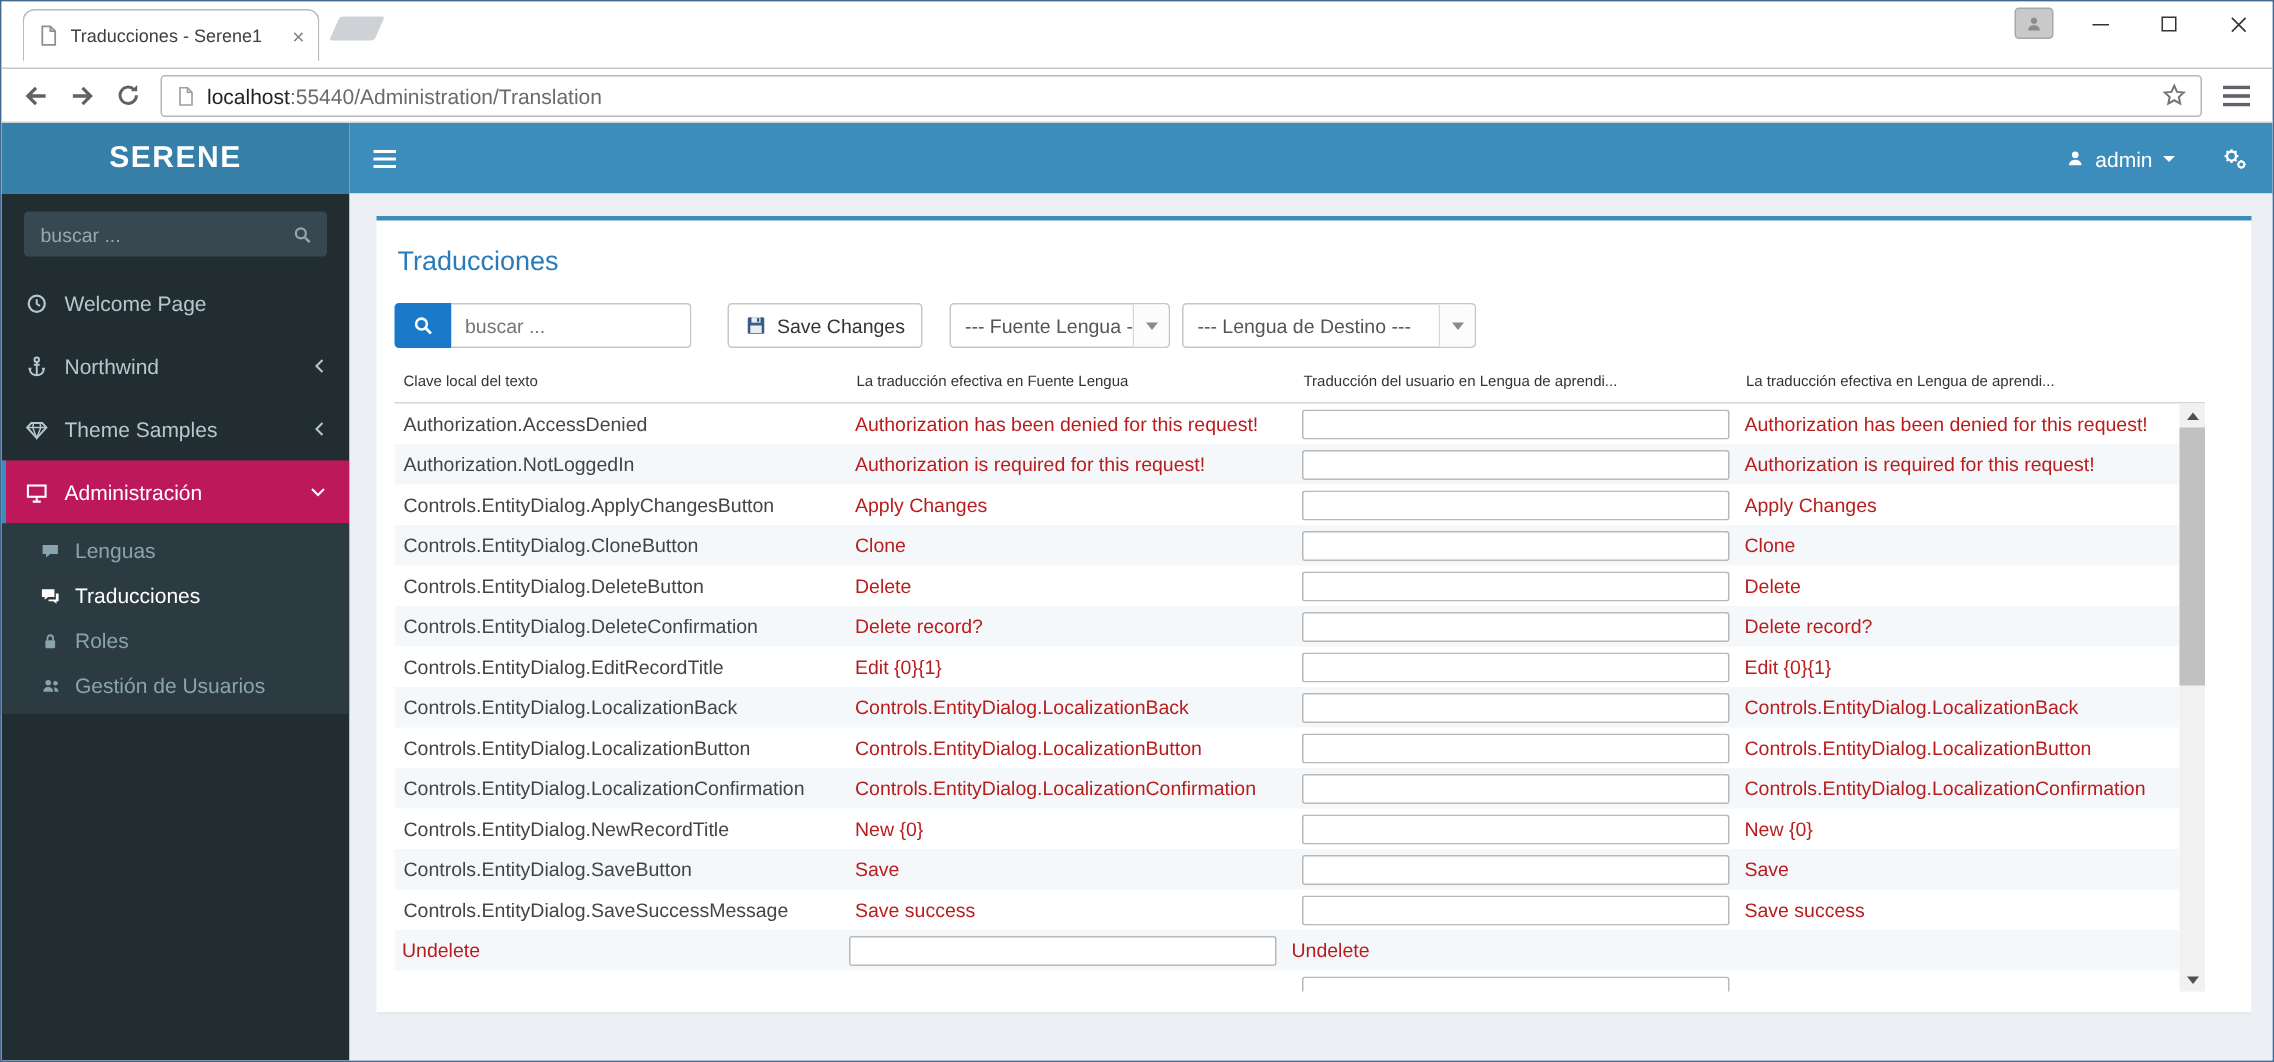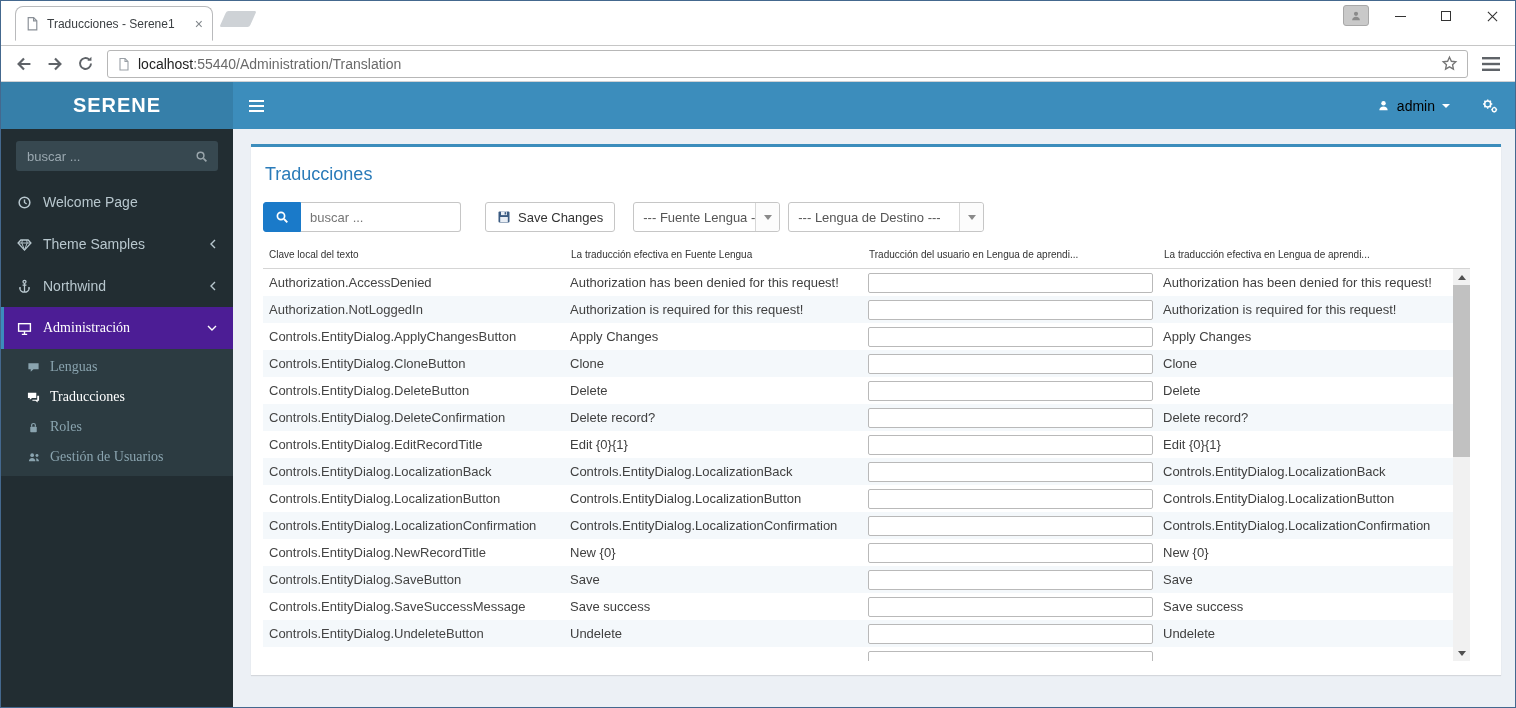--- a/index.html
+++ b/index.html
@@ -32,7 +32,7 @@
   .app { flex: 1; display: flex; flex-direction: column; min-height: 0; }
   .navbar { height: 47px; display: flex; flex: none; }
   .brand { width: 232px; background: #367fa9; color: #fff; font-size: 20px; font-weight: bold; letter-spacing: 1px; display: flex; align-items: center; justify-content: center; flex: none; }
-  .navbar-main { flex: 1; background: #3c8dbc; display: flex; align-items: center; color: #000000; min-width: 0; }
+  .navbar-main { flex: 1; background: #3c8dbc; display: flex; align-items: center; color: #ffffff; min-width: 0; }
   .hamburger-btn { width: 46px; height: 47px; display: flex; align-items: center; justify-content: center; flex: none; }
   .ham-bars { display: flex; flex-direction: column; gap: 3px; }
   .ham-bars i { display: block; width: 15px; height: 2px; background: #fff; }

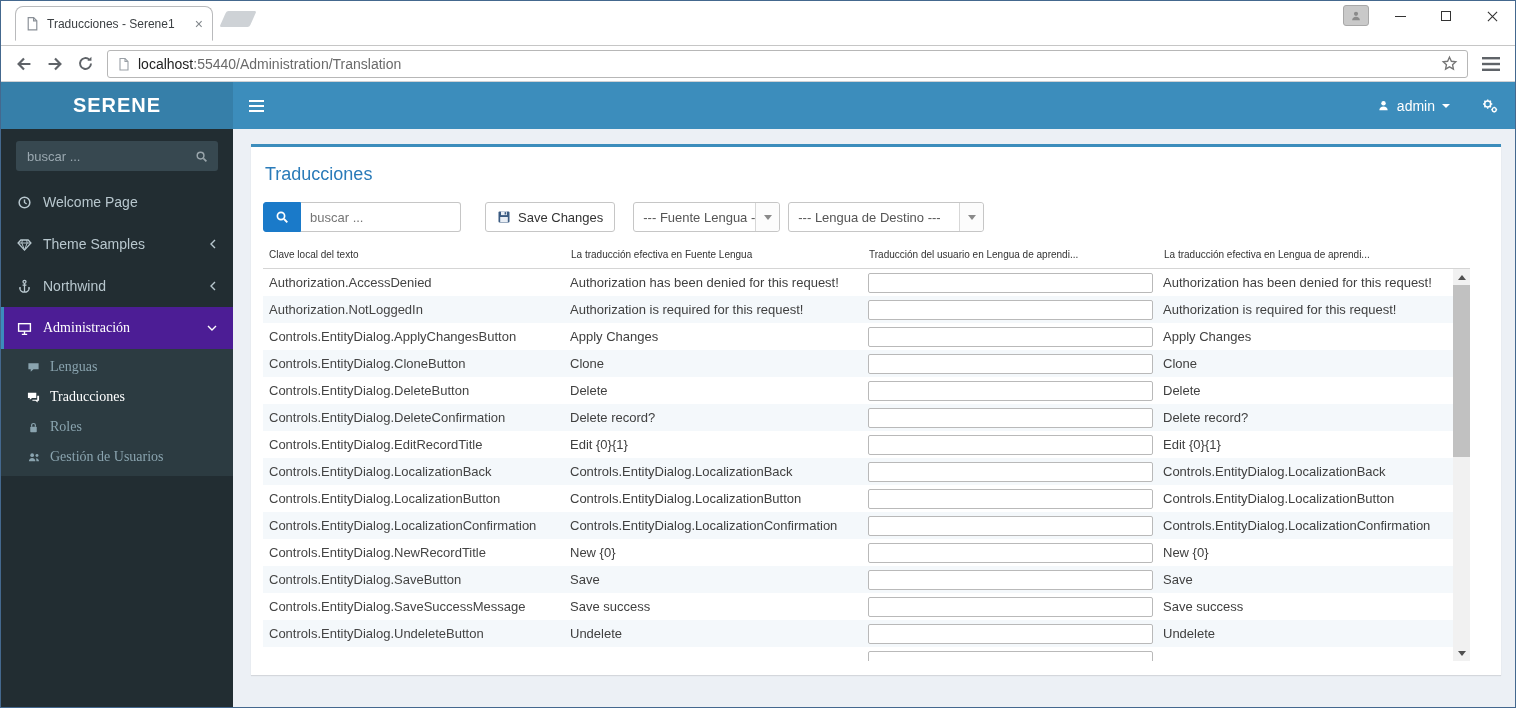--- a/index.html
+++ b/index.html
@@ -246,21 +246,6 @@
         <div class="menu-item">
           <span class="mi-icon">
             <svg width="15" height="15" viewBox="0 0 14 14">
-                <path d="M3.6 2.8h6.8L13 5.6 7 12.2 1 5.6z" fill="none" stroke="currentColor" stroke-width="1.2"></path>
-                <path d="M1 5.6h12M5 2.8L4.5 5.6 7 12.2 9.5 5.6 9 2.8" fill="none" stroke="currentColor" stroke-width="0.9"></path>
-              </svg>
-          </span>
-          <span>Theme Samples</span>
-          <span class="chev">
-            <svg width="10" height="12" viewBox="0 0 10 12">
-                <path d="M7 2L3 6l4 4" fill="none" stroke="currentColor" stroke-width="1.4"></path>
-              </svg>
-          </span>
-        </div>
-
-        <div class="menu-item">
-          <span class="mi-icon">
-            <svg width="15" height="15" viewBox="0 0 14 14">
                 <g fill="none" stroke="currentColor" stroke-width="1.2">
                   <circle cx="7" cy="2.6" r="1.4"></circle>
                   <path d="M7 4v8.3M5.2 5.8h3.6M2.6 8.2c0 2.9 2.4 4.1 4.4 4.1s4.4-1.2 4.4-4.1M1.9 8.2h1.8M10.3 8.2h1.8"></path>
@@ -268,6 +253,21 @@
               </svg>
           </span>
           <span>Northwind</span>
+          <span class="chev">
+            <svg width="10" height="12" viewBox="0 0 10 12">
+                <path d="M7 2L3 6l4 4" fill="none" stroke="currentColor" stroke-width="1.4"></path>
+              </svg>
+          </span>
+        </div>
+
+        <div class="menu-item">
+          <span class="mi-icon">
+            <svg width="15" height="15" viewBox="0 0 14 14">
+                <path d="M3.6 2.8h6.8L13 5.6 7 12.2 1 5.6z" fill="none" stroke="currentColor" stroke-width="1.2"></path>
+                <path d="M1 5.6h12M5 2.8L4.5 5.6 7 12.2 9.5 5.6 9 2.8" fill="none" stroke="currentColor" stroke-width="0.9"></path>
+              </svg>
+          </span>
+          <span>Theme Samples</span>
           <span class="chev">
             <svg width="10" height="12" viewBox="0 0 10 12">
                 <path d="M7 2L3 6l4 4" fill="none" stroke="currentColor" stroke-width="1.4"></path>

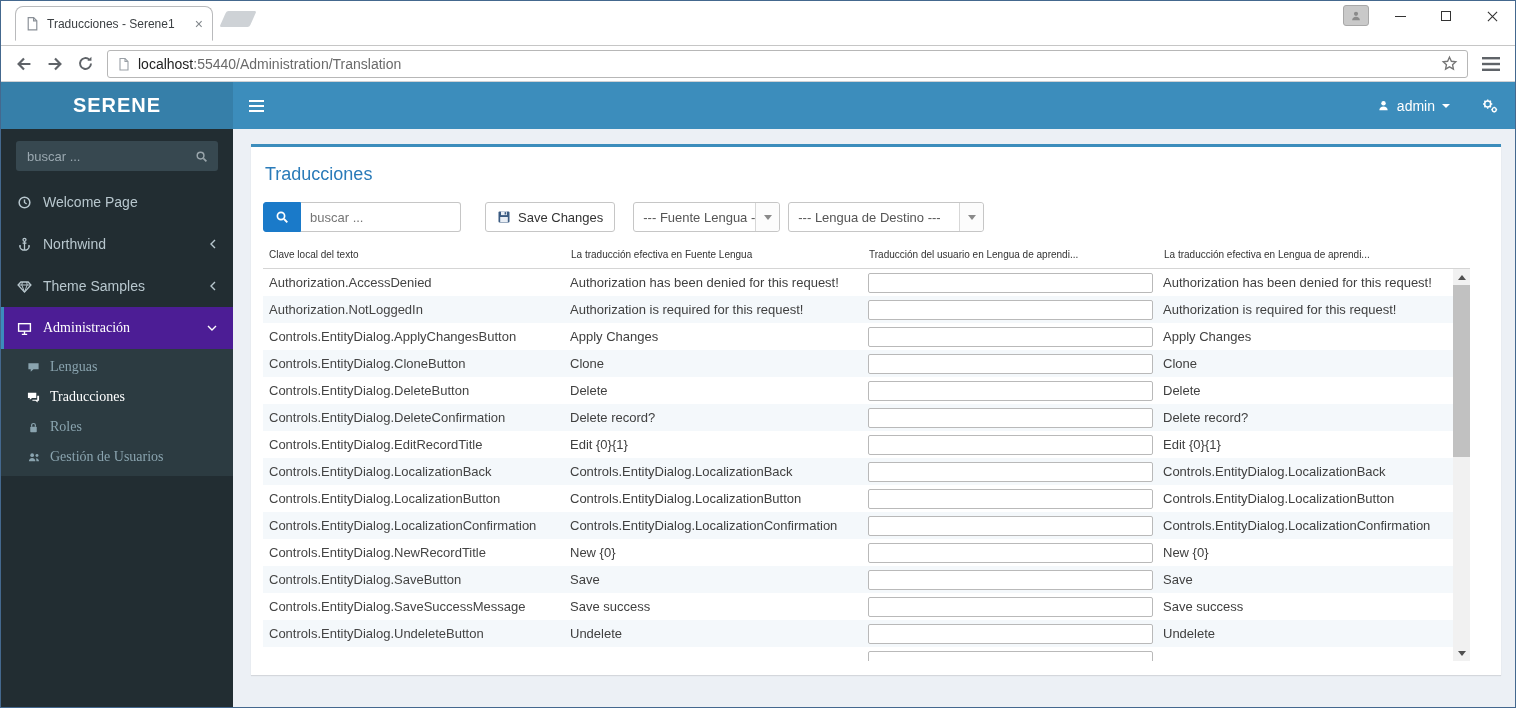--- a/index.html
+++ b/index.html
@@ -87,7 +87,7 @@
   .grid-row.odd { background: #f4f8fb; }
   .cell { padding: 0 5px; font-size: 13px; white-space: nowrap; overflow: hidden; }
   .cell.c1 { color: #444; padding-left: 6px; }
-  .cell-link { color: #404040; text-decoration: none; }
+  .cell-link { color: #b91c1c; text-decoration: none; }
   .cell-input { width: 100%; height: 20px; border: 1px solid #b9b9b9; border-radius: 2px; padding: 0 5px; font-size: 12px; font-family: inherit; color: #333; }
 
   .scrollbar { width: 17px; height: 392px; background: #f1f1f1; flex: none; display: flex; flex-direction: column; align-items: center; }

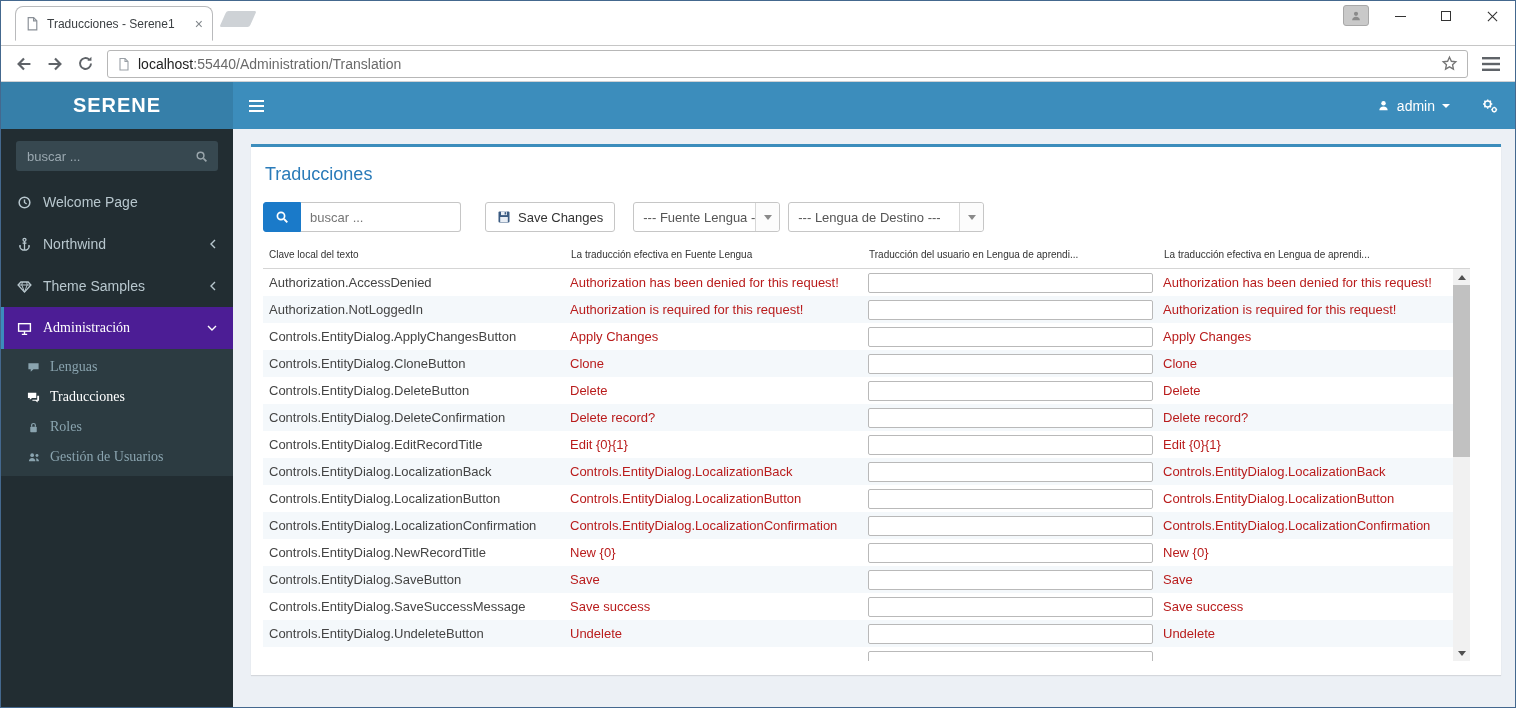--- a/index.html
+++ b/index.html
@@ -51,7 +51,7 @@
   .menu-item { display: flex; align-items: center; gap: 10px; padding: 13px 15px 13px 12px; font-size: 14px; color: #b8c7ce; border-left: 3px solid transparent; }
   .menu-item .mi-icon { width: 17px; display: flex; justify-content: center; flex: none; }
   .menu-item .chev { margin-left: auto; display: flex; align-items: center; }
-  .menu-item.active { background: #4c1d95; color: #fff; border-left-color: #3c8dbc; font-family: Liberation Serif, serif; }
+  .menu-item.active { background: #be185d; color: #fff; border-left-color: #3c8dbc; }
   .submenu { background: #2c3b41; padding: 3px 0 4px 0; }
   .submenu-item { display: flex; align-items: center; gap: 9px; padding: 7px 15px 7px 25px; font-size: 14px; color: #8aa4af; font-family: Liberation Serif, serif; }
   .submenu-item .mi-icon { width: 15px; display: flex; justify-content: center; flex: none; }

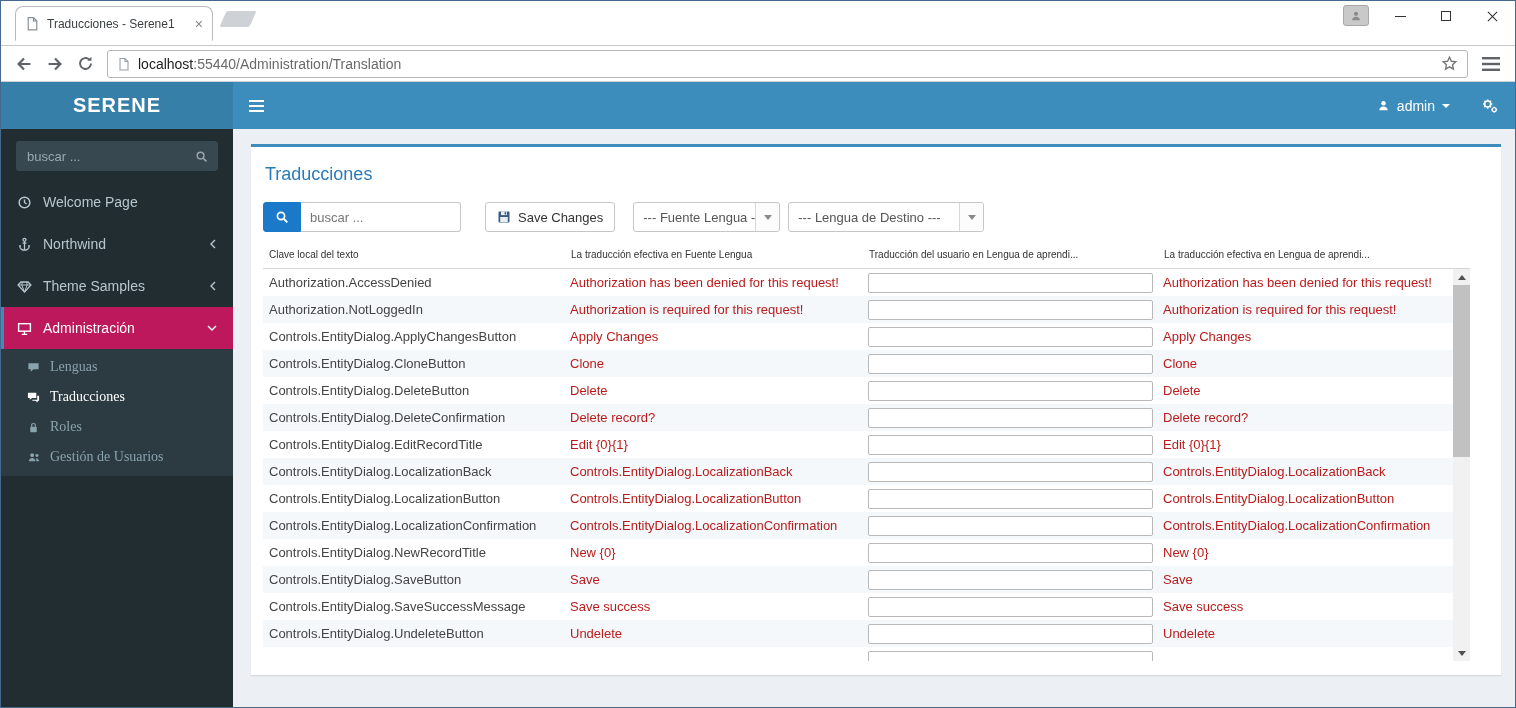--- a/index.html
+++ b/index.html
@@ -53,7 +53,7 @@
   .menu-item .chev { margin-left: auto; display: flex; align-items: center; }
   .menu-item.active { background: #be185d; color: #fff; border-left-color: #3c8dbc; }
   .submenu { background: #2c3b41; padding: 3px 0 4px 0; }
-  .submenu-item { display: flex; align-items: center; gap: 9px; padding: 7px 15px 7px 25px; font-size: 14px; color: #8aa4af; font-family: Liberation Serif, serif; }
+  .submenu-item { display: flex; align-items: center; gap: 9px; padding: 7px 15px 7px 25px; font-size: 14px; color: #8aa4af; }
   .submenu-item .mi-icon { width: 15px; display: flex; justify-content: center; flex: none; }
   .submenu-item.active { color: #fff; }
 

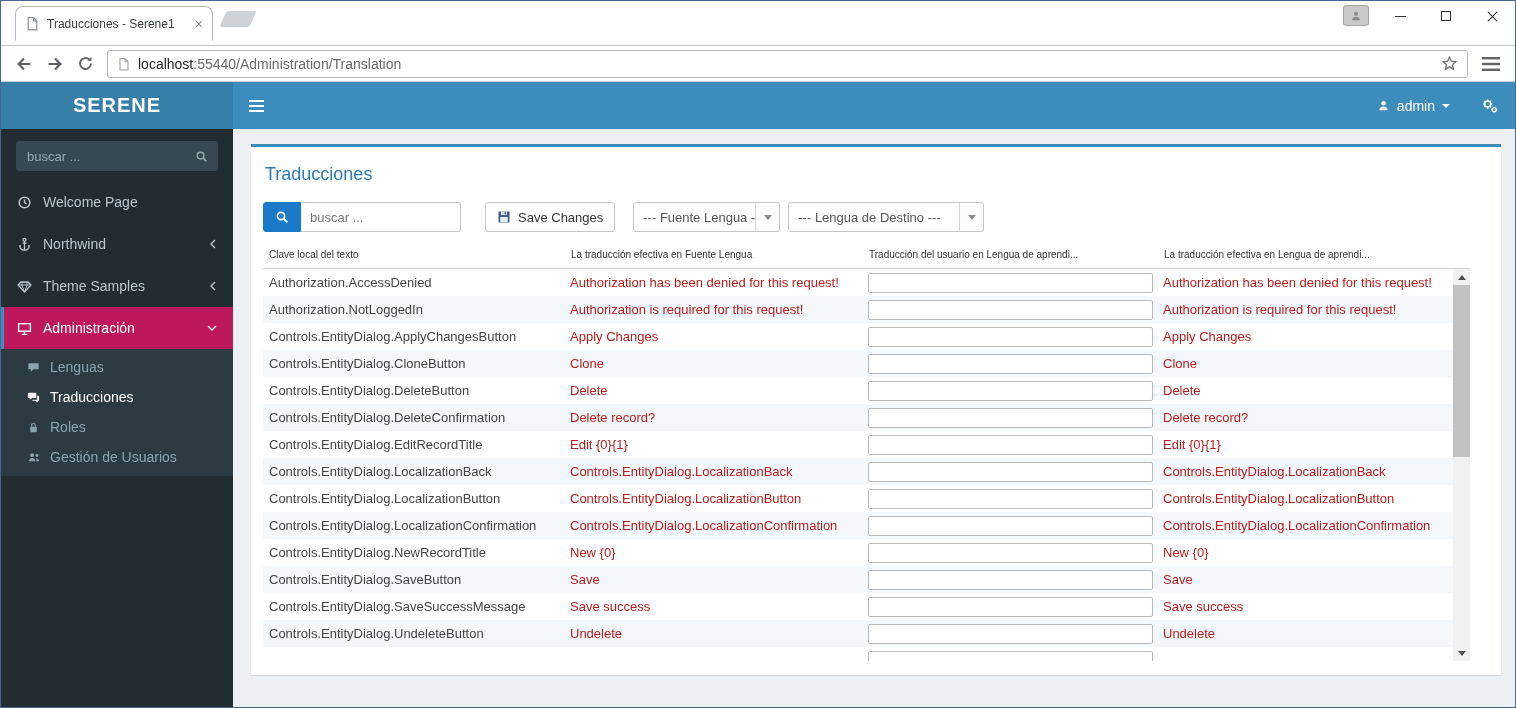--- a/index.html
+++ b/index.html
@@ -474,7 +474,6 @@
   </div>
 
   <div class="grid-row odd">
-    <div class="cell c1">Controls.EntityDialog.UndeleteButton</div>
     <div class="cell c2"><a href="#" class="cell-link">Undelete</a></div>
     <div class="cell c3"><input type="text" class="cell-input" style=""></div>
     <div class="cell c4"><a href="#" class="cell-link">Undelete</a></div>

